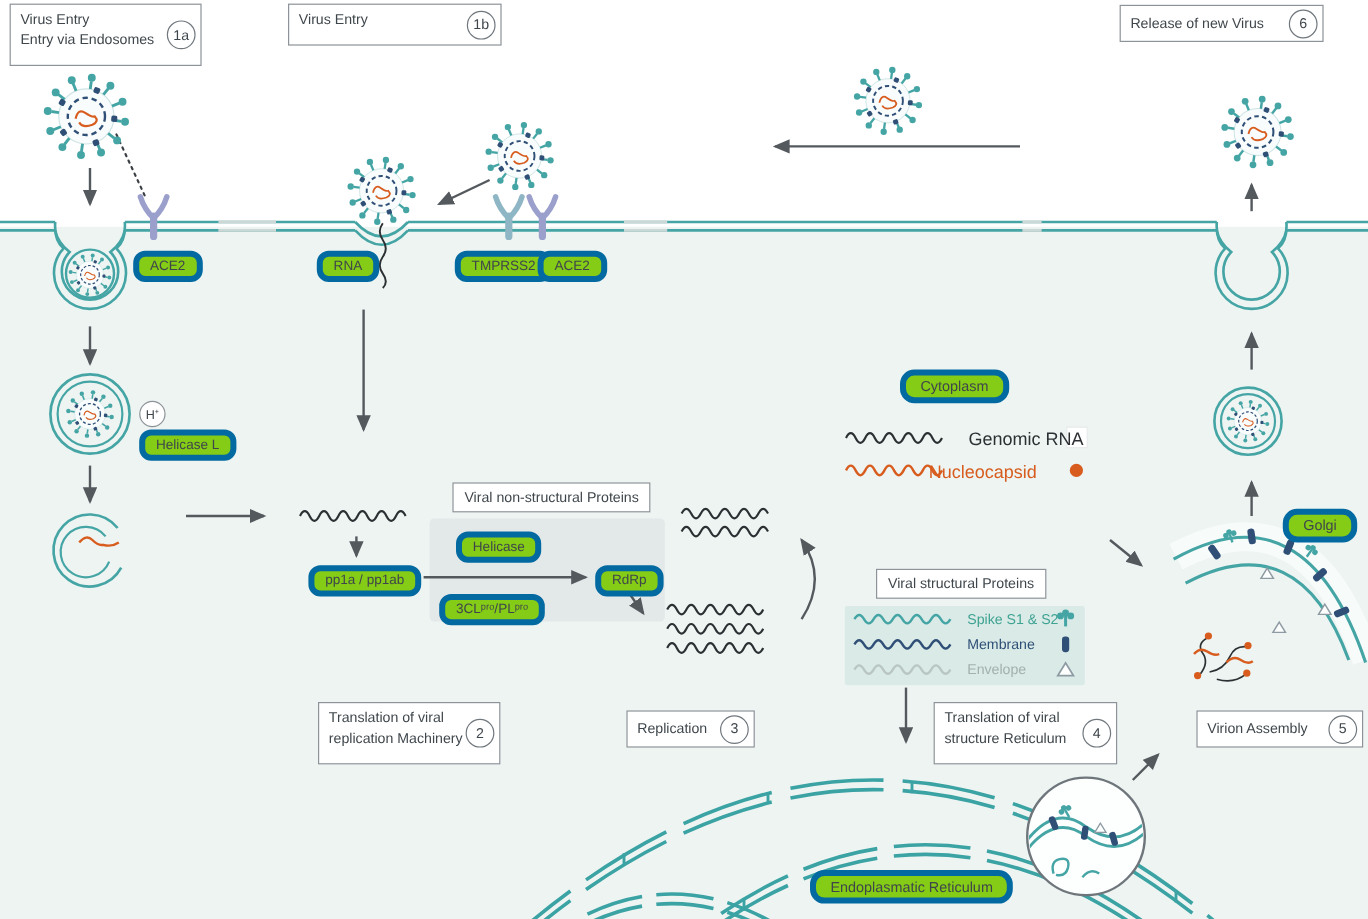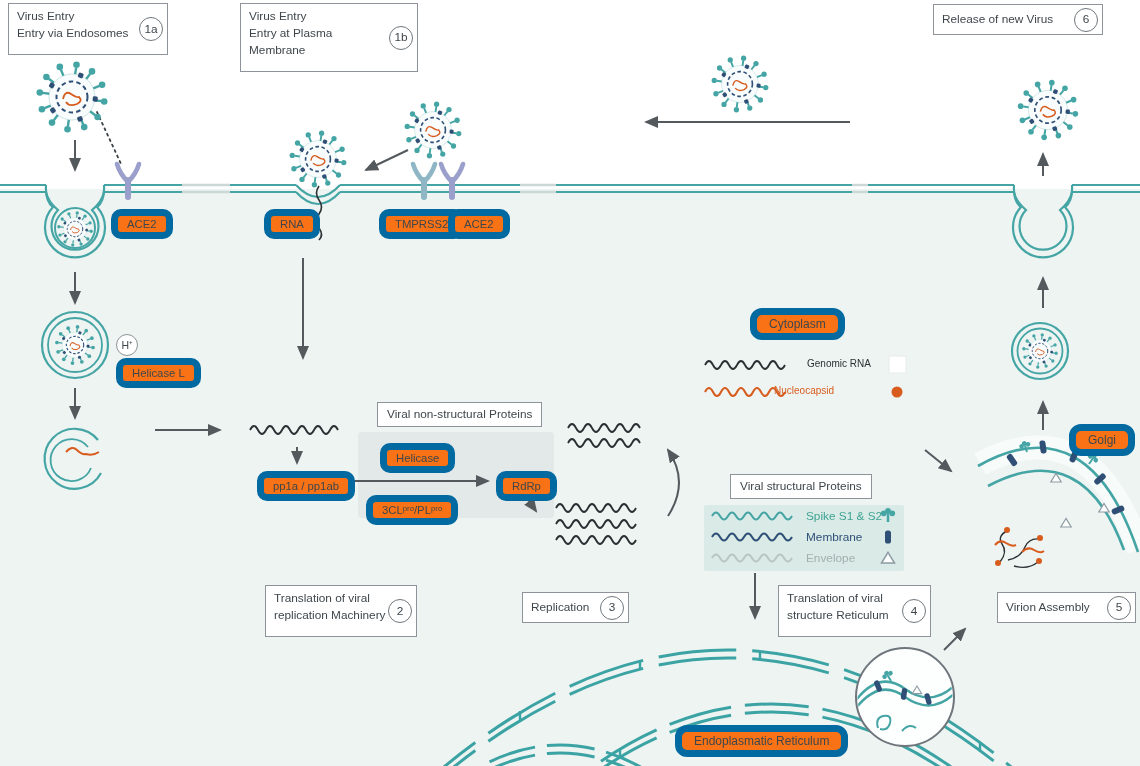--- a/index.html
+++ b/index.html
@@ -267,7 +267,6 @@
 
 <div class="lbl box" style="left:240px;top:3px;width:178px">
   <div>Virus Entry</div>
-  <div>Entry at Plasma Membrane</div>
   <div class="badge">1b</div>
 </div>
 

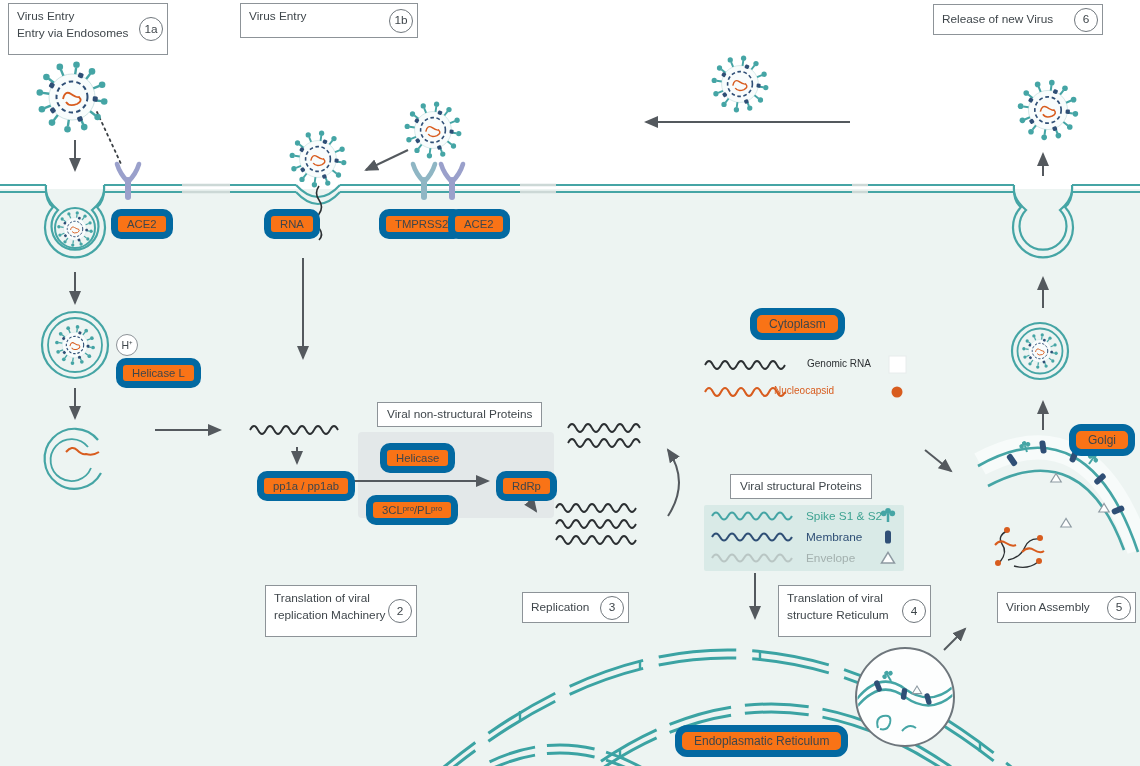--- a/index.html
+++ b/index.html
@@ -13,7 +13,7 @@
   .badge{position:absolute;right:4px;top:50%;transform:translateY(-50%);width:24px;height:24px;
          border:1.3px solid #70777d;border-radius:50%;background:#fff;display:flex;align-items:center;
          justify-content:center;font-size:11.8px;color:#3f464b}
-  .pill{position:absolute;background:#f97316;border:7px solid #0369a1;border-radius:10px;
+  .pill{position:absolute;background:#84cc16;border:5px solid #0369a1;border-radius:10px;
         font-size:11.3px;padding:2px 9px;white-space:nowrap;color:#3f464b}
   .round{border-radius:12px;font-size:12px;padding:2px 12px}
   .tag{position:absolute;font-size:10px;white-space:nowrap}

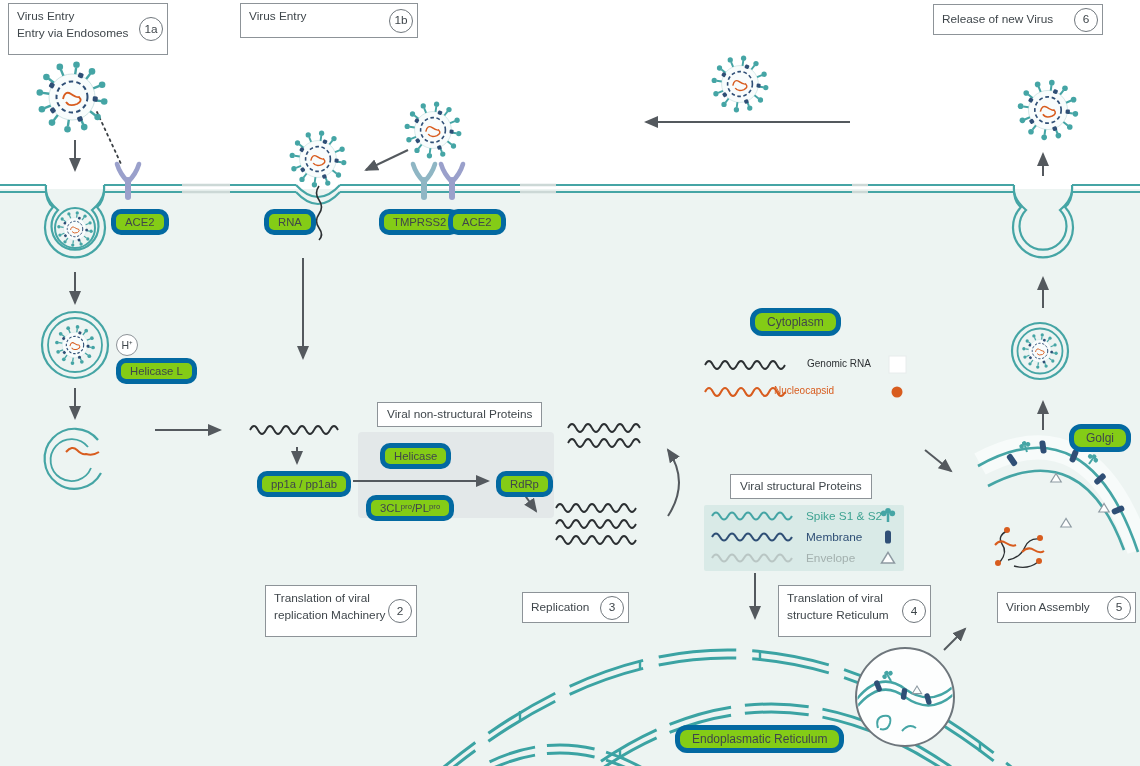--- a/index.html
+++ b/index.html
@@ -16,7 +16,7 @@
   .pill{position:absolute;background:#84cc16;border:5px solid #0369a1;border-radius:10px;
         font-size:11.3px;padding:2px 9px;white-space:nowrap;color:#3f464b}
   .round{border-radius:12px;font-size:12px;padding:2px 12px}
-  .tag{position:absolute;font-size:10px;white-space:nowrap}
+  .tag{position:absolute;font-size:15px;white-space:nowrap}
   .hplus{position:absolute;width:22px;height:22px;border:1px solid #8d9398;border-radius:50%;background:#fff;
          font-size:10.5px;display:flex;align-items:center;justify-content:center;color:#3f464b}
   .c-ink{color:#2c3033}.c-orange{color:#d85c1e}.c-teal{color:#3fa392}.c-navy{color:#2f4f76}.c-gray{color:#a3b0ae}

